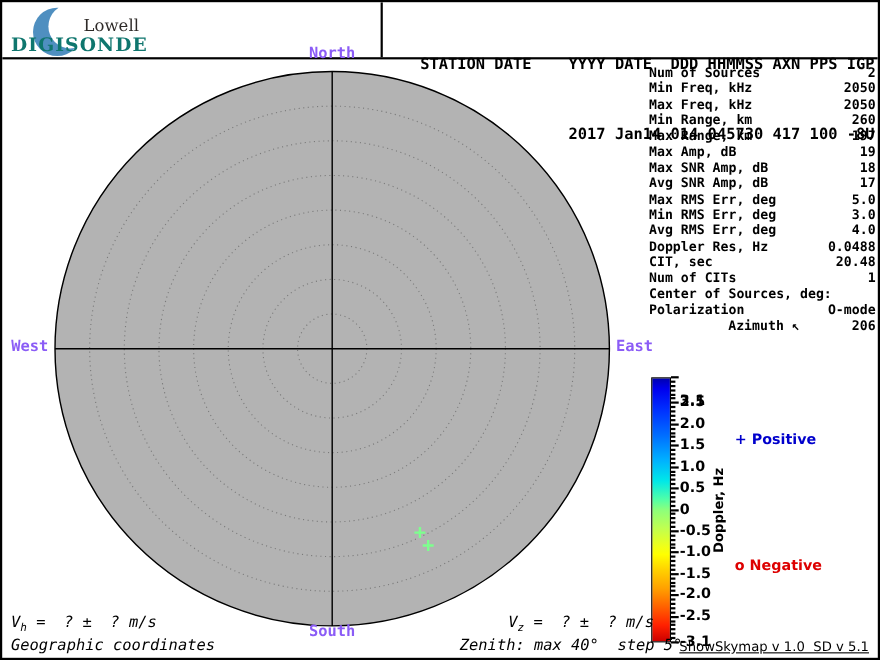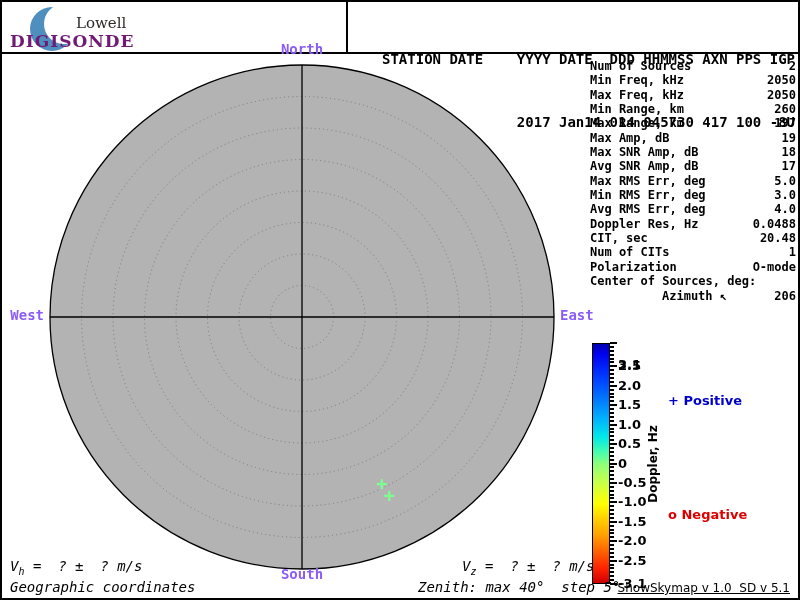--- a/index.html
+++ b/index.html
@@ -87,7 +87,7 @@
       <circle cx="36" cy="19" r="20" fill="#ffffff"></circle>
     </svg>
     <div class="logo-lowell">Lowell</div>
-    <div class="logo-digisonde" id="digisonde-text" style="color: #701a75;">DIGISONDE</div>
+    <div class="logo-digisonde" id="digisonde-text" style="color: #0f766e;">DIGISONDE</div>
   </div>
   <div class="logo-divider"></div>
 

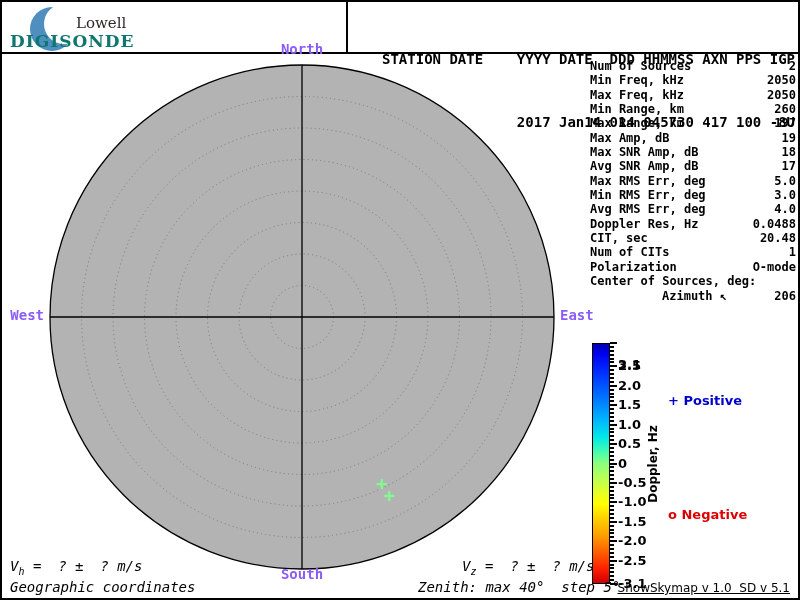--- a/index.html
+++ b/index.html
@@ -131,8 +131,8 @@
       <div class="info-row"><span class="lbl">Doppler Res, Hz</span><span class="val">0.0488</span></div>
       <div class="info-row"><span class="lbl">CIT, sec</span><span class="val">20.48</span></div>
       <div class="info-row"><span class="lbl">Num of CITs</span><span class="val">1</span></div>
+      <div class="info-row"><span class="lbl">Center of Sources, deg:</span><span class="val"></span></div>
       <div class="info-row"><span class="lbl">Polarization</span><span class="val">O-mode</span></div>
-      <div class="info-row"><span class="lbl">Center of Sources, deg:</span><span class="val"></span></div>
       <div class="info-row indent"><span class="lbl">Azimuth ↖</span><span class="val">206</span></div>
     </div>
 

